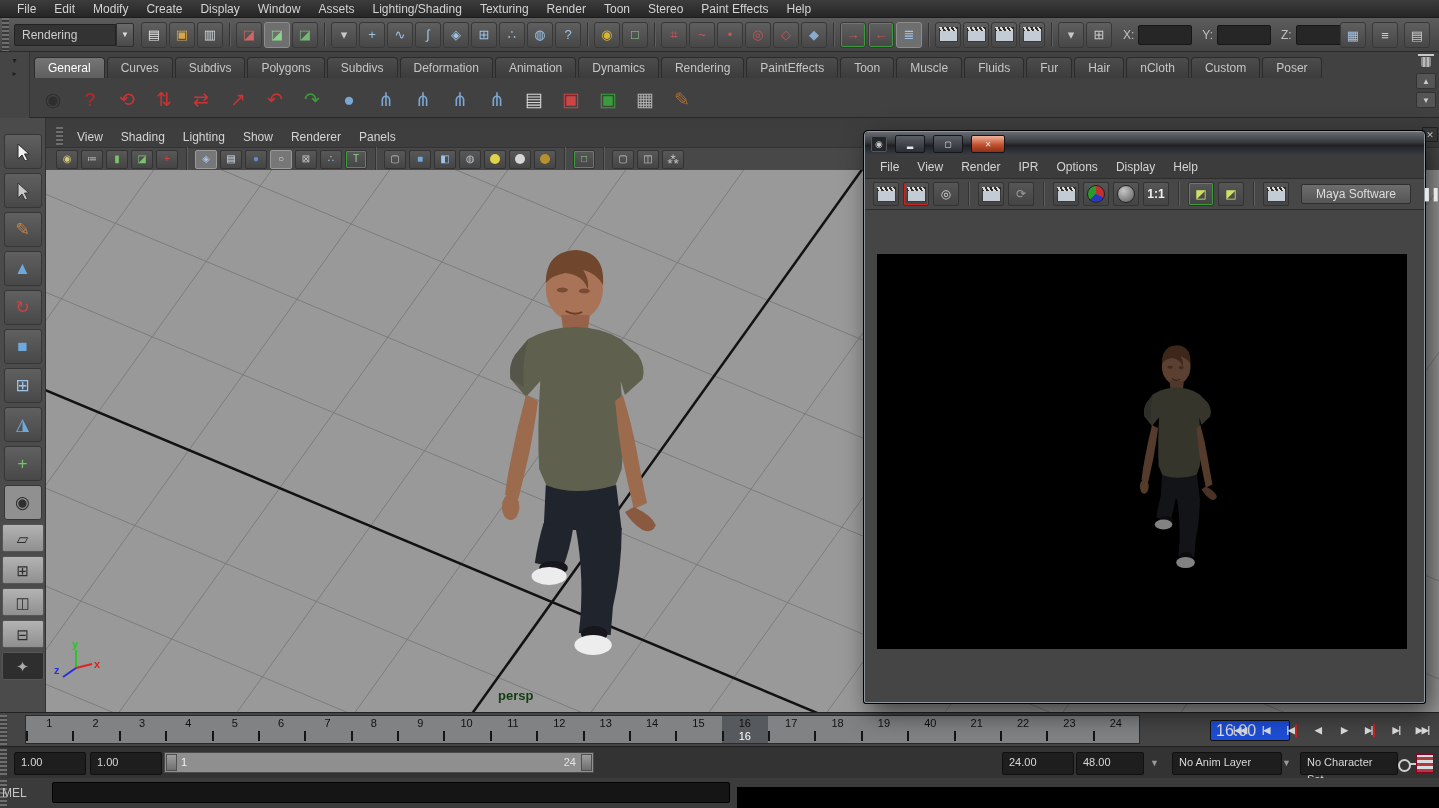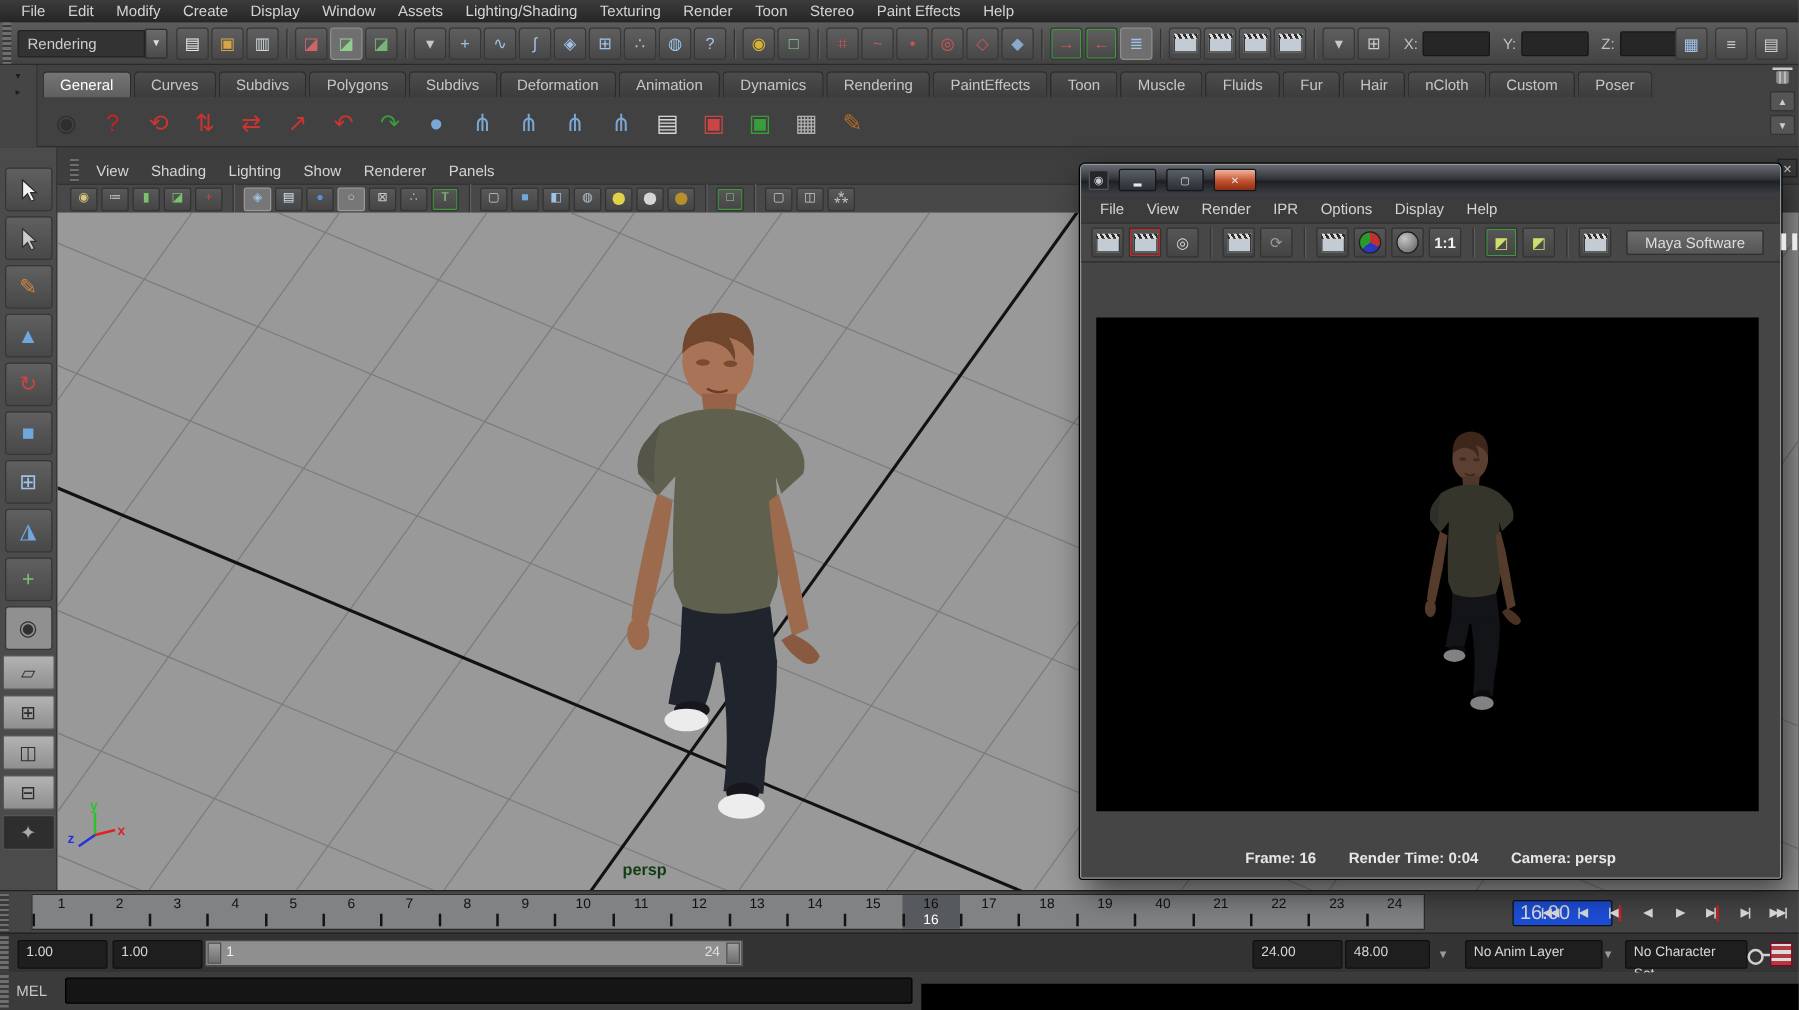--- a/index.html
+++ b/index.html
@@ -659,11 +659,6 @@
         <use href="#man-fig"></use>
       </svg>
   </div>
-  <div id="rv-status2">
-    <span>Frame: 16</span>
-    <span>Render Time: 0:04</span>
-    <span>Camera: persp</span>
-  </div>
 </div>
 
 <div id="timeline">

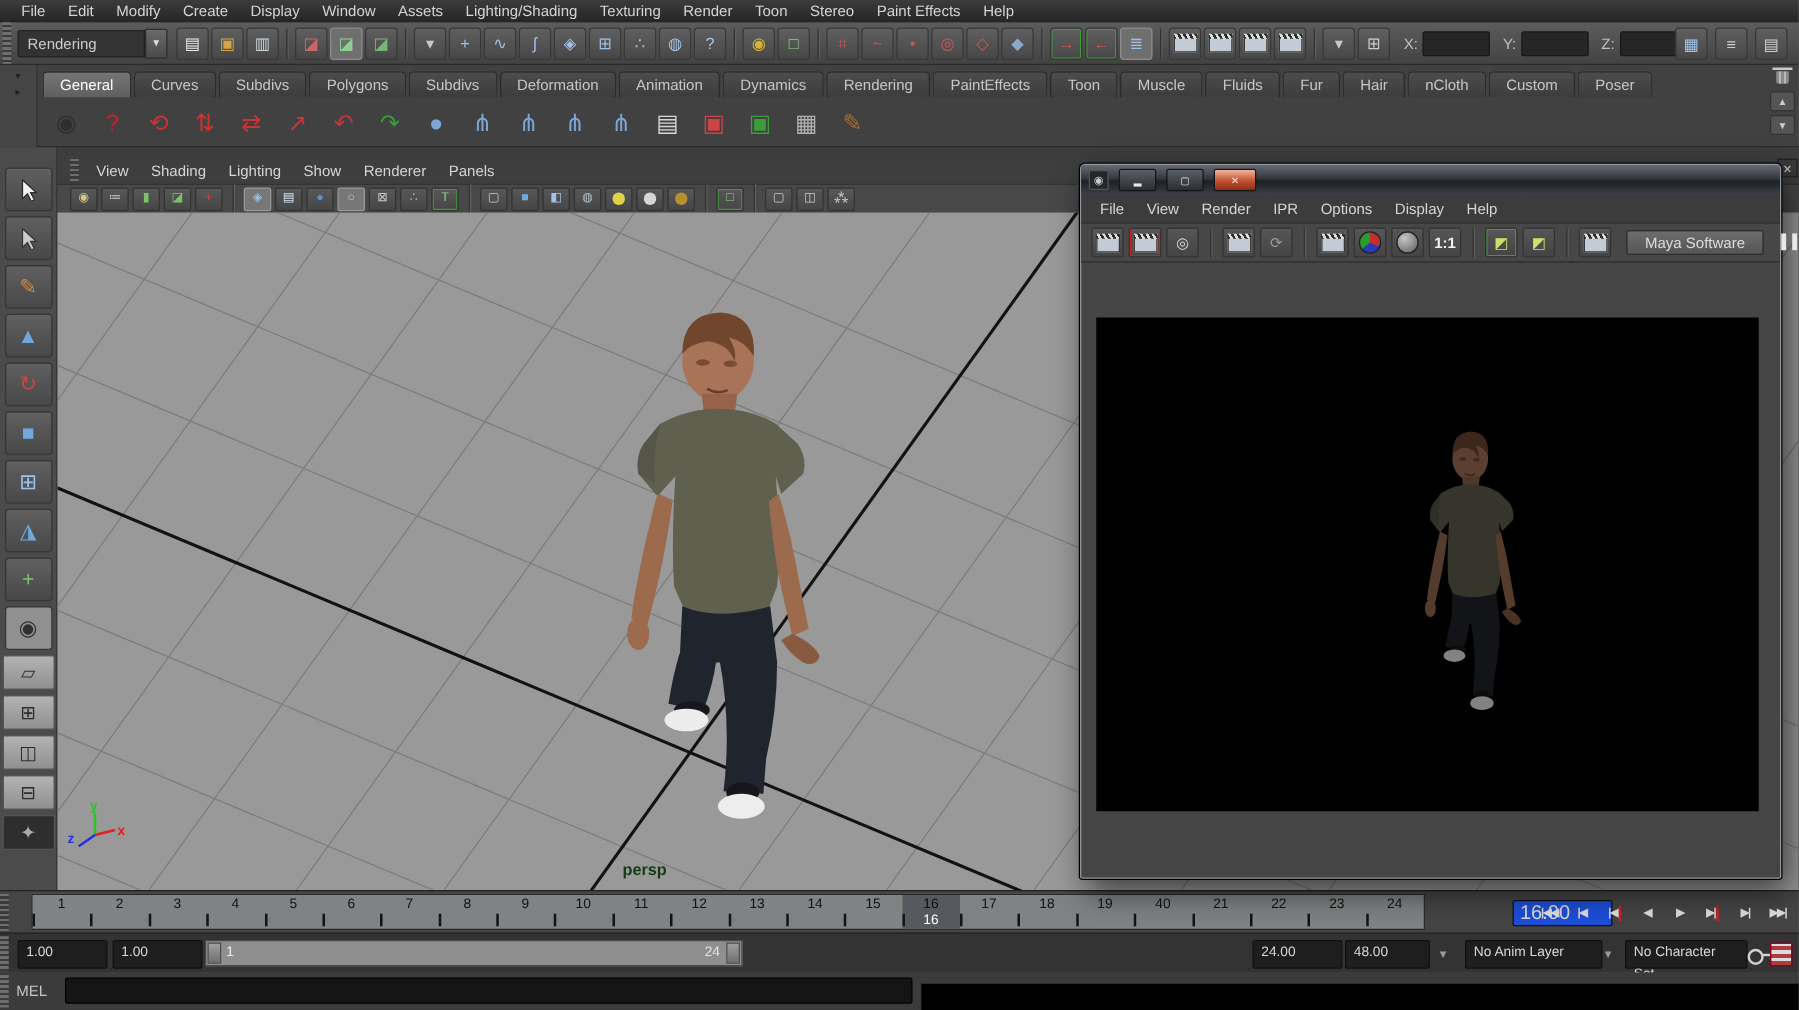--- a/index.html
+++ b/index.html
@@ -138,7 +138,7 @@
   
   #command-row{position:absolute;left:0;top:778px;width:100%;height:30px;background:#3b3b3b;}
   #command-row .grip{position:absolute;left:0;top:2px;height:26px;}
-  #mel-label{position:absolute;left:13px;top:8px;font-size:12px;color:#c6c6c6;}
+  #mel-label{position:absolute;left:2px;top:8px;font-size:12px;color:#c6c6c6;}
   #mel-input{position:absolute;left:52px;top:4px;width:676px;height:19px;background:#151515;border:1px solid #000;border-radius:2px;}
   #cmd-output{position:absolute;left:737px;top:9px;right:0;bottom:0;background:#000;}
 

